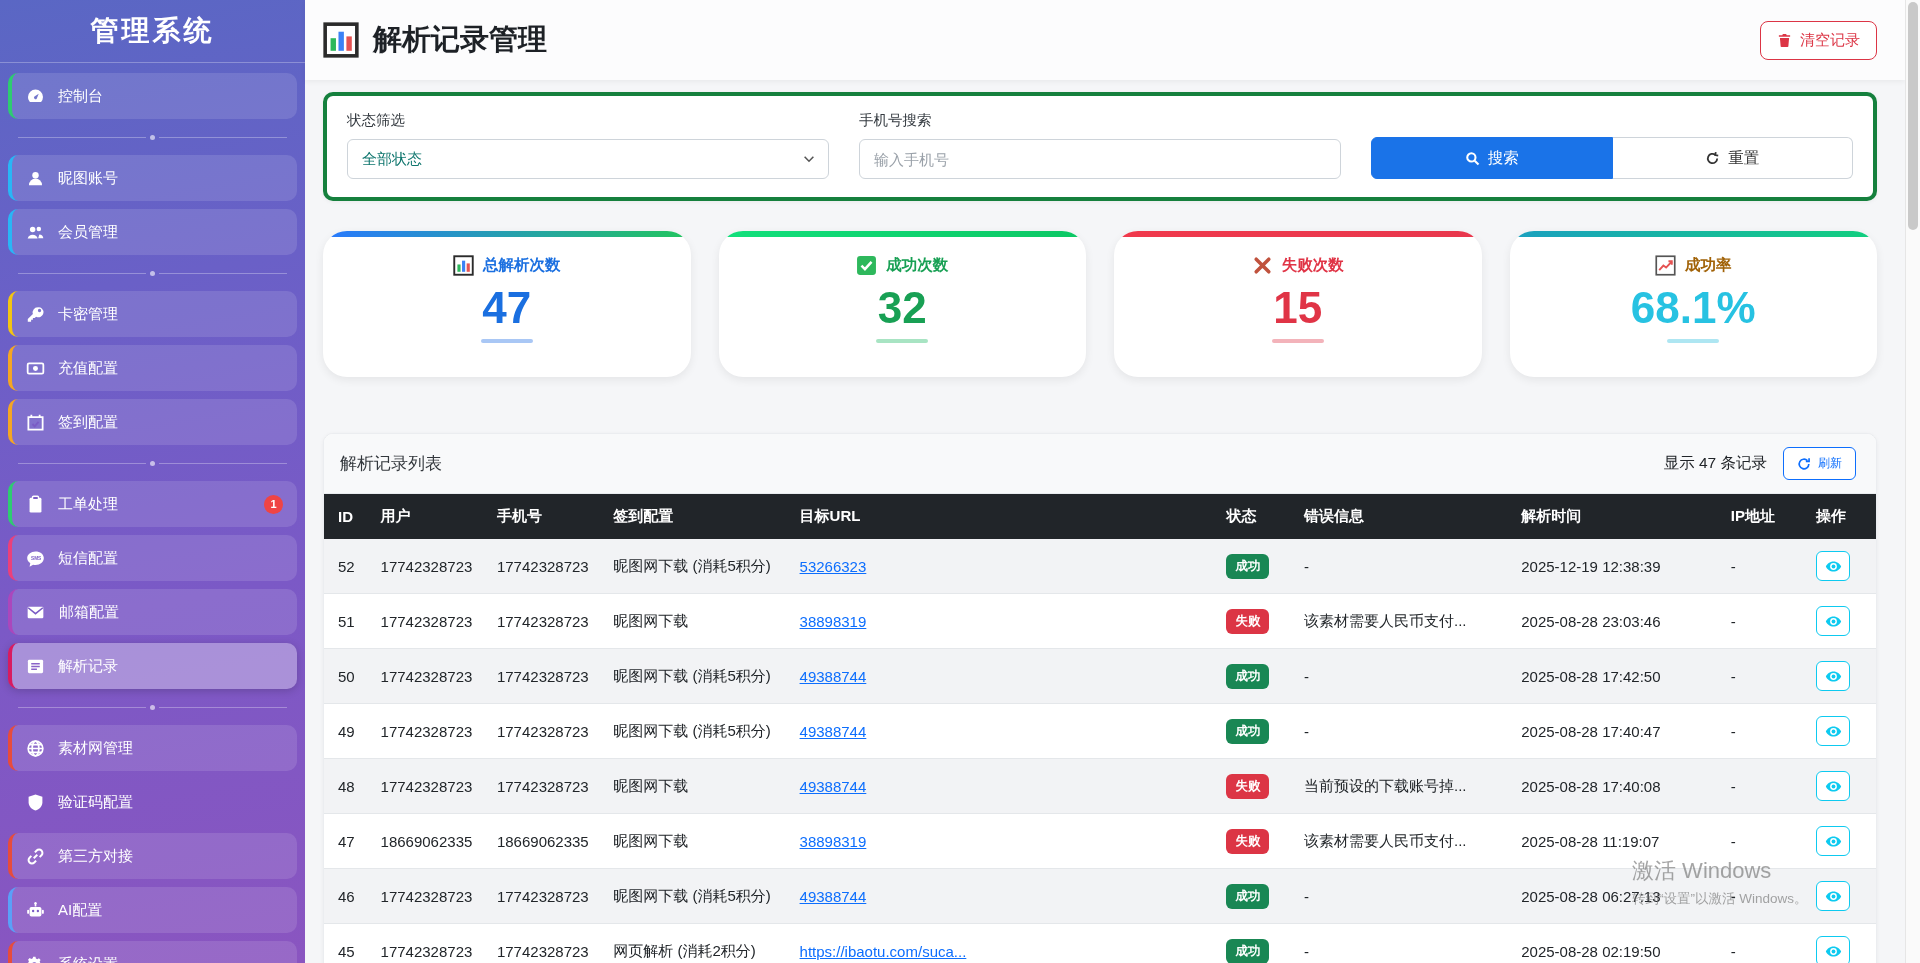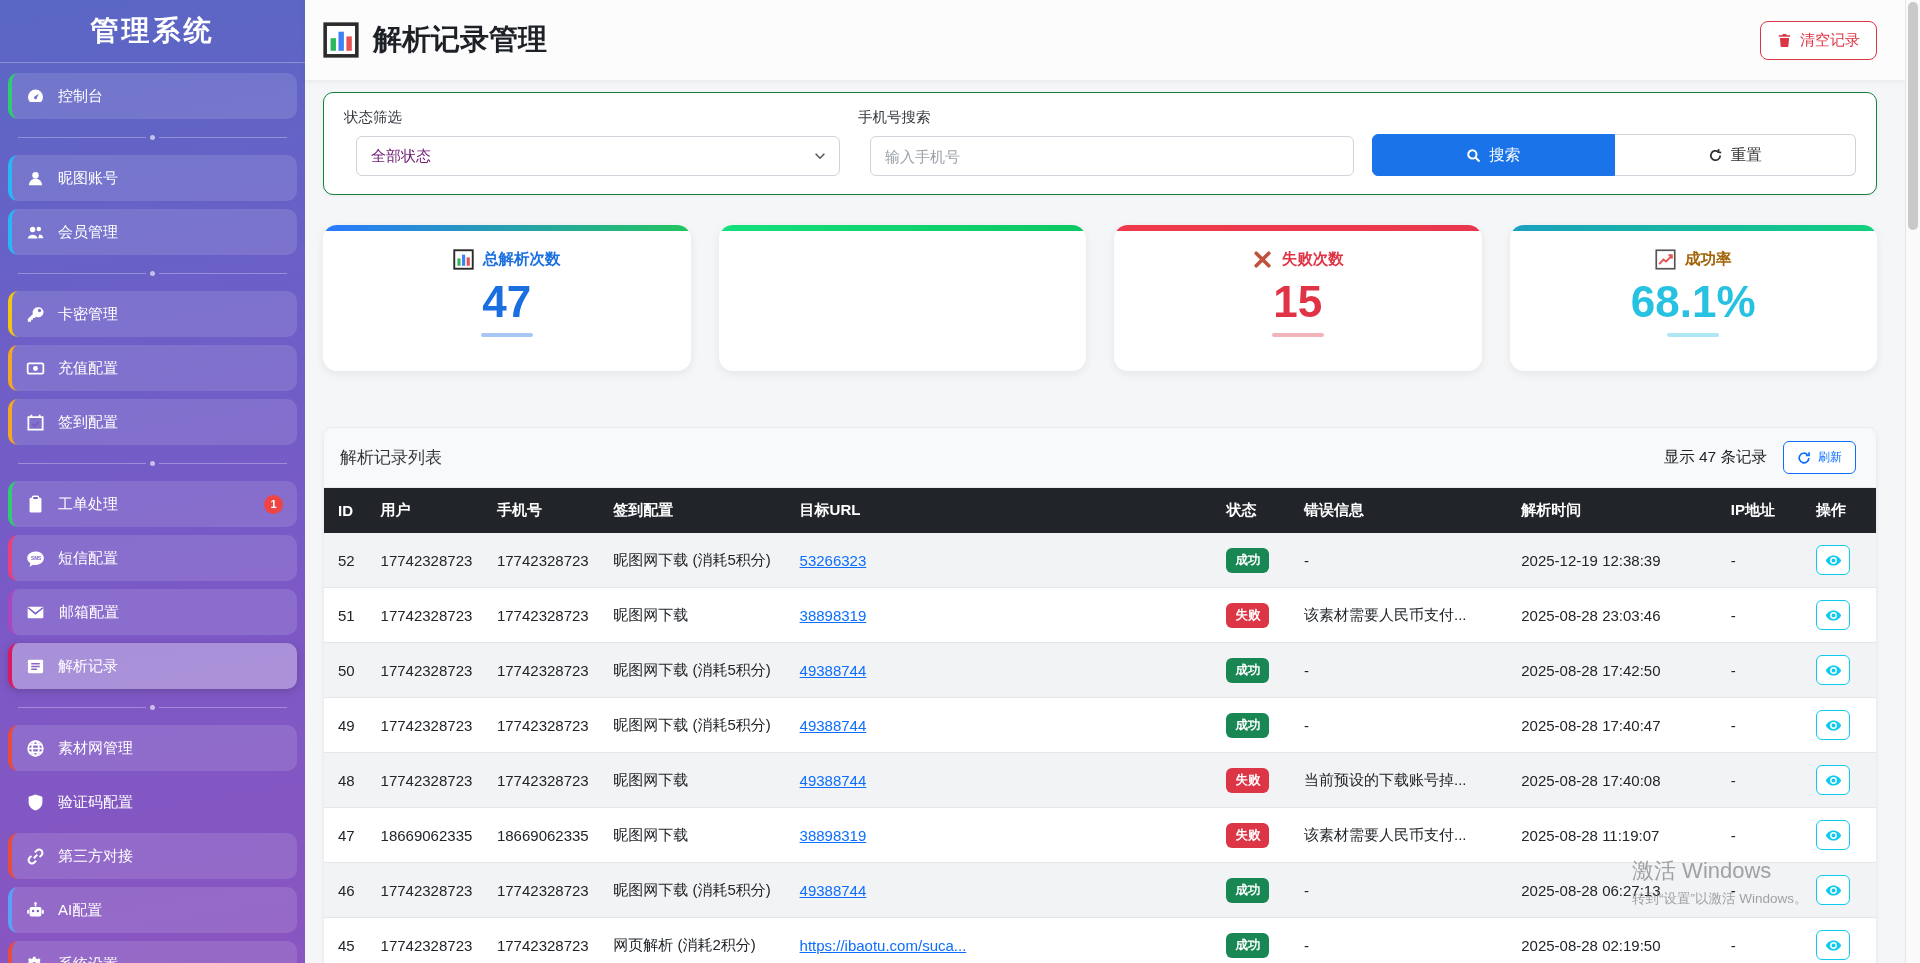--- a/index.html
+++ b/index.html
@@ -57,7 +57,7 @@
 
   
   .filter-card {
-    background:#fff; border:1px solid #15803d; border-radius:10px;
+    background:#fff; border:4px solid #15803d; border-radius:10px;
     box-shadow:0 1px 4px rgba(0,0,0,0.05);
     padding:15px 20px 18px 20px; display:flex; gap:30px; align-items:flex-end;
   }

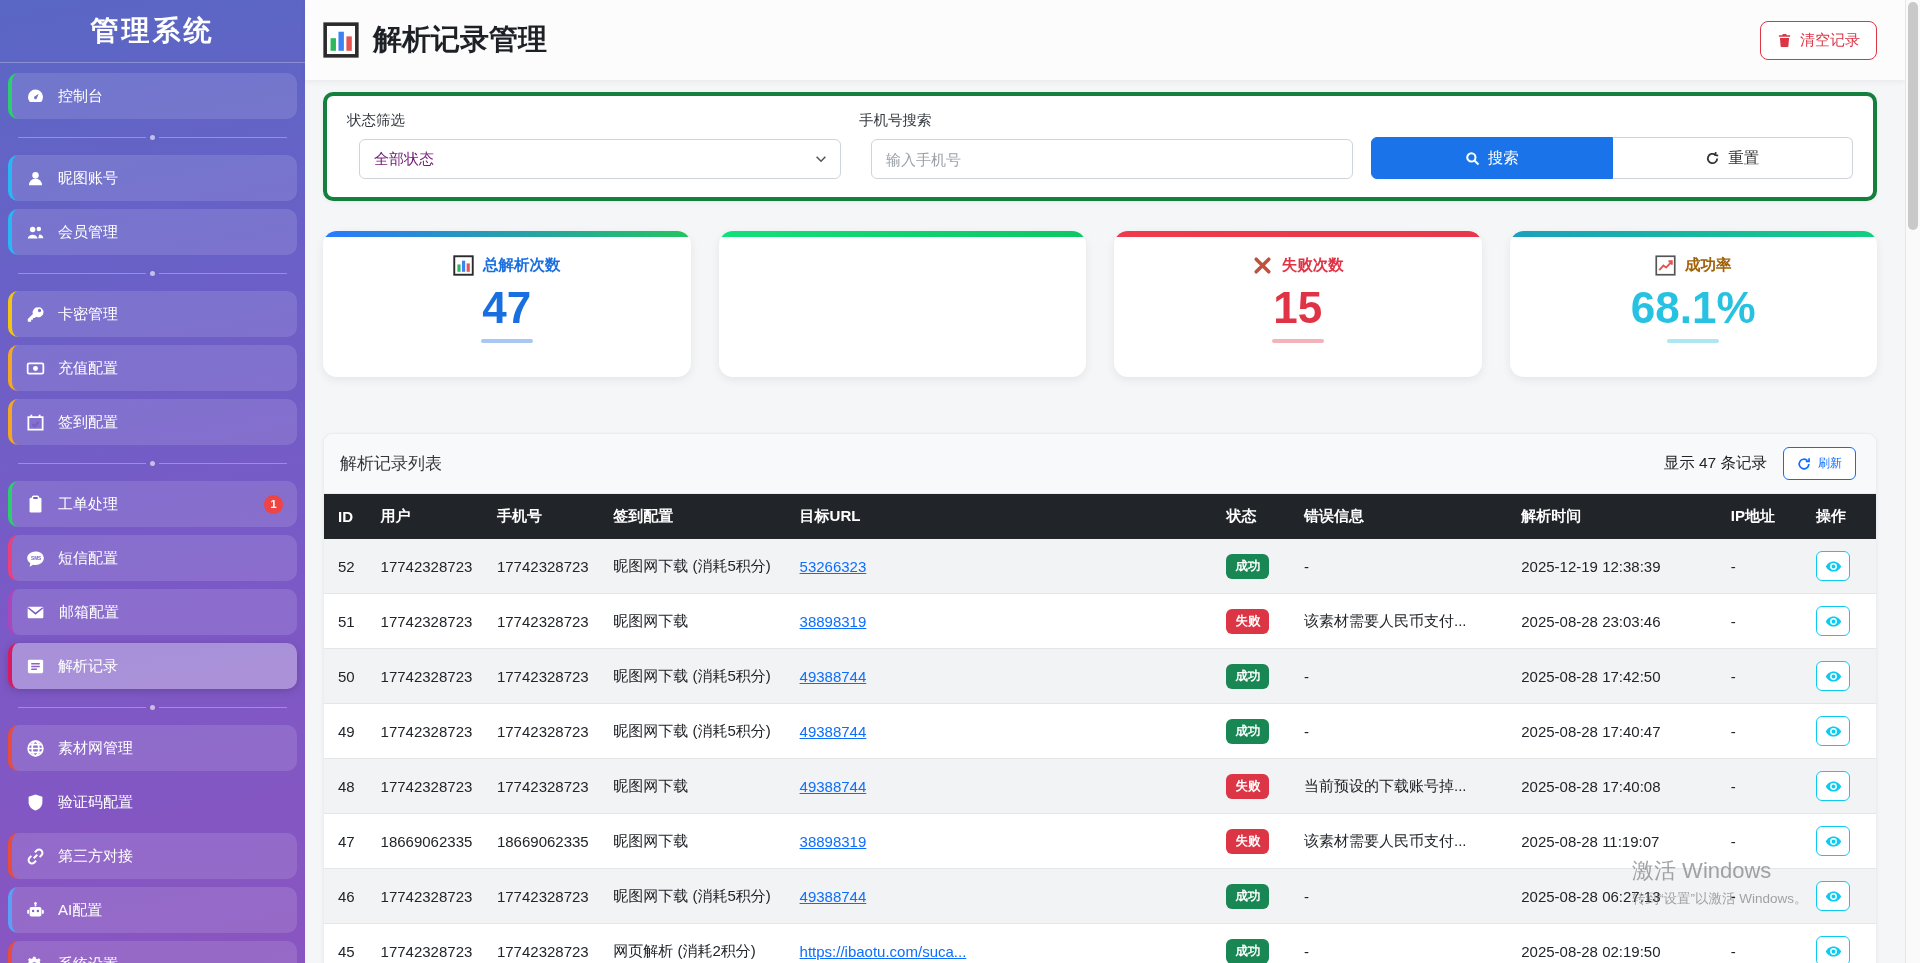--- a/index.html
+++ b/index.html
@@ -65,8 +65,8 @@
   .filter-label { font-size:14.5px; color:#343a40; margin-bottom:9px; }
   .select-box, .text-input {
     width:100%; height:40px; border:1px solid #ced4da; border-radius:6px;
-    font-size:15px; padding:0 14px; background:#fff; color:#701a75;
-    display:flex; align-items:center; position:relative; cursor:pointer;margin-left:12px;
+    font-size:15px; padding:0 14px; background:#fff; color:#0f766e;
+    display:flex; align-items:center; position:relative; cursor:pointer;
   }
   .select-box .chev { position:absolute; right:12px; width:14px; height:14px; }
   .text-input { font-family:inherit; cursor:text; }

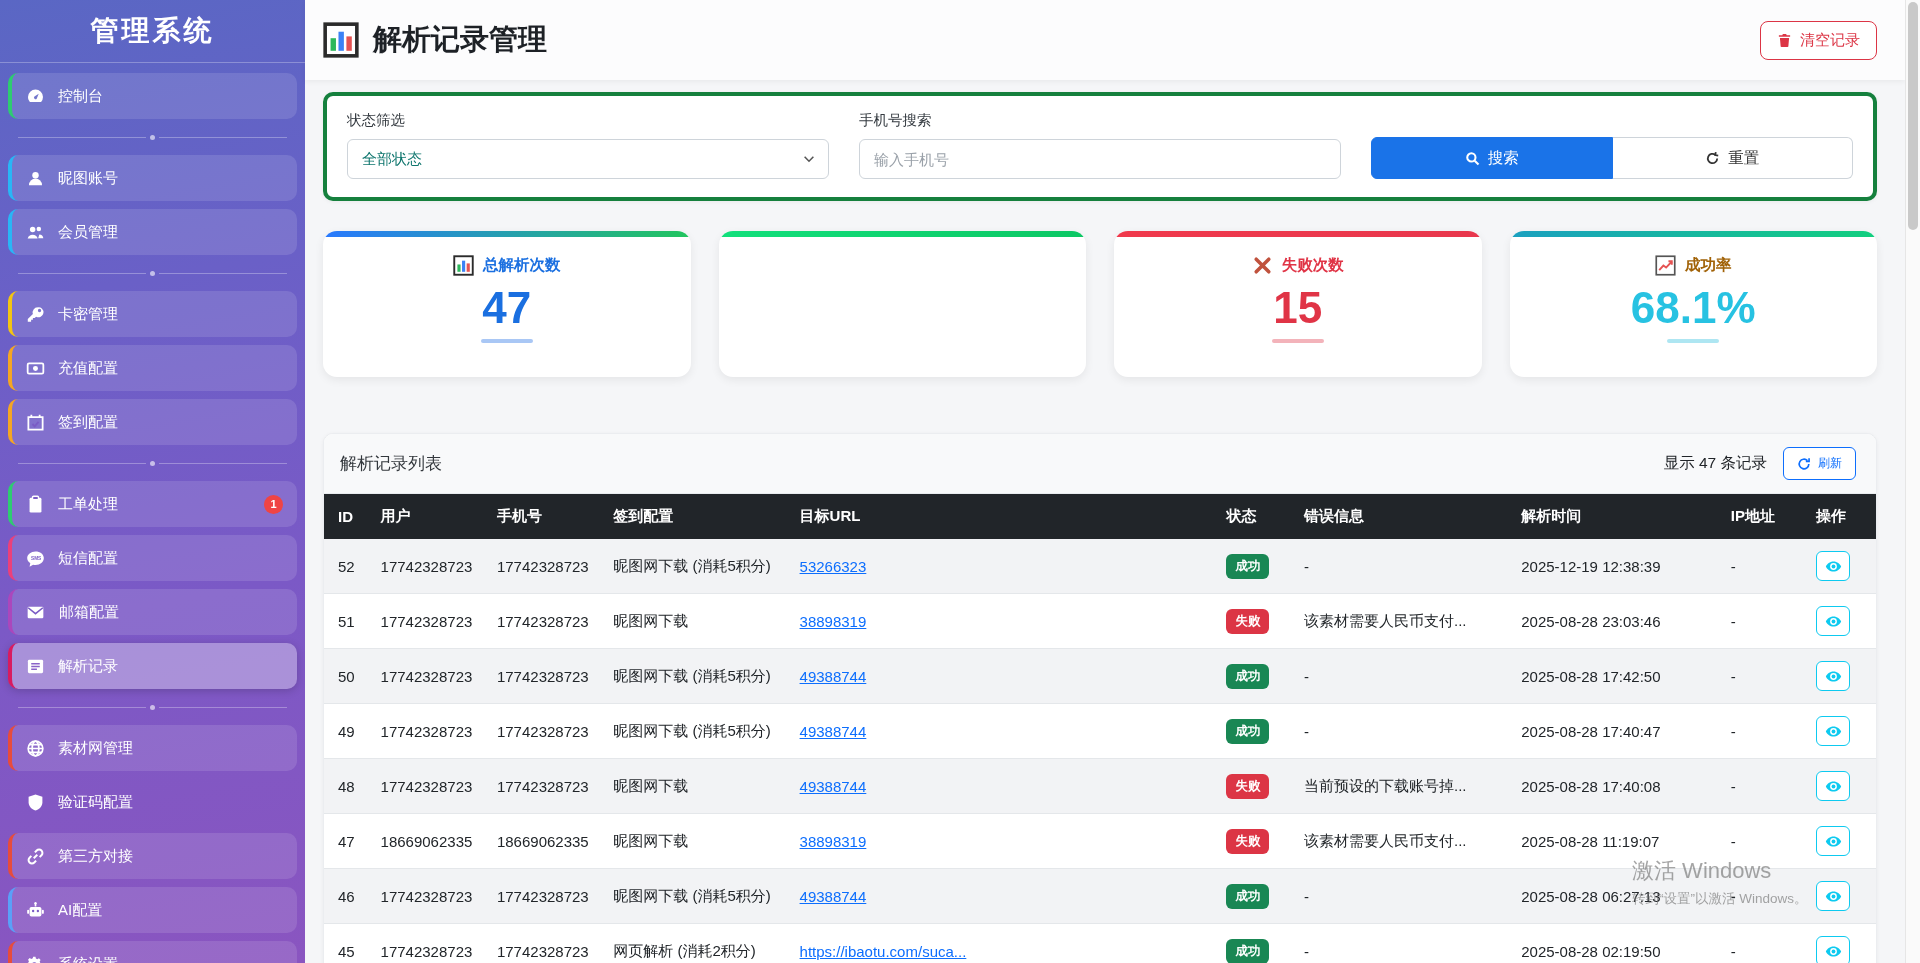--- a/index.html
+++ b/index.html
@@ -87,7 +87,7 @@
   
   .stats-row { display:flex; gap:28px; margin-top:30px; }
   .stat-card {
-    flex:1; background:#fff; border-radius:14px; overflow:hidden;
+    flex:1; background:#fff; border-radius:24px; overflow:hidden;
     box-shadow:0 3px 10px rgba(0,0,0,0.07); height:146px;
   }
   .stat-bar { height:6px; }

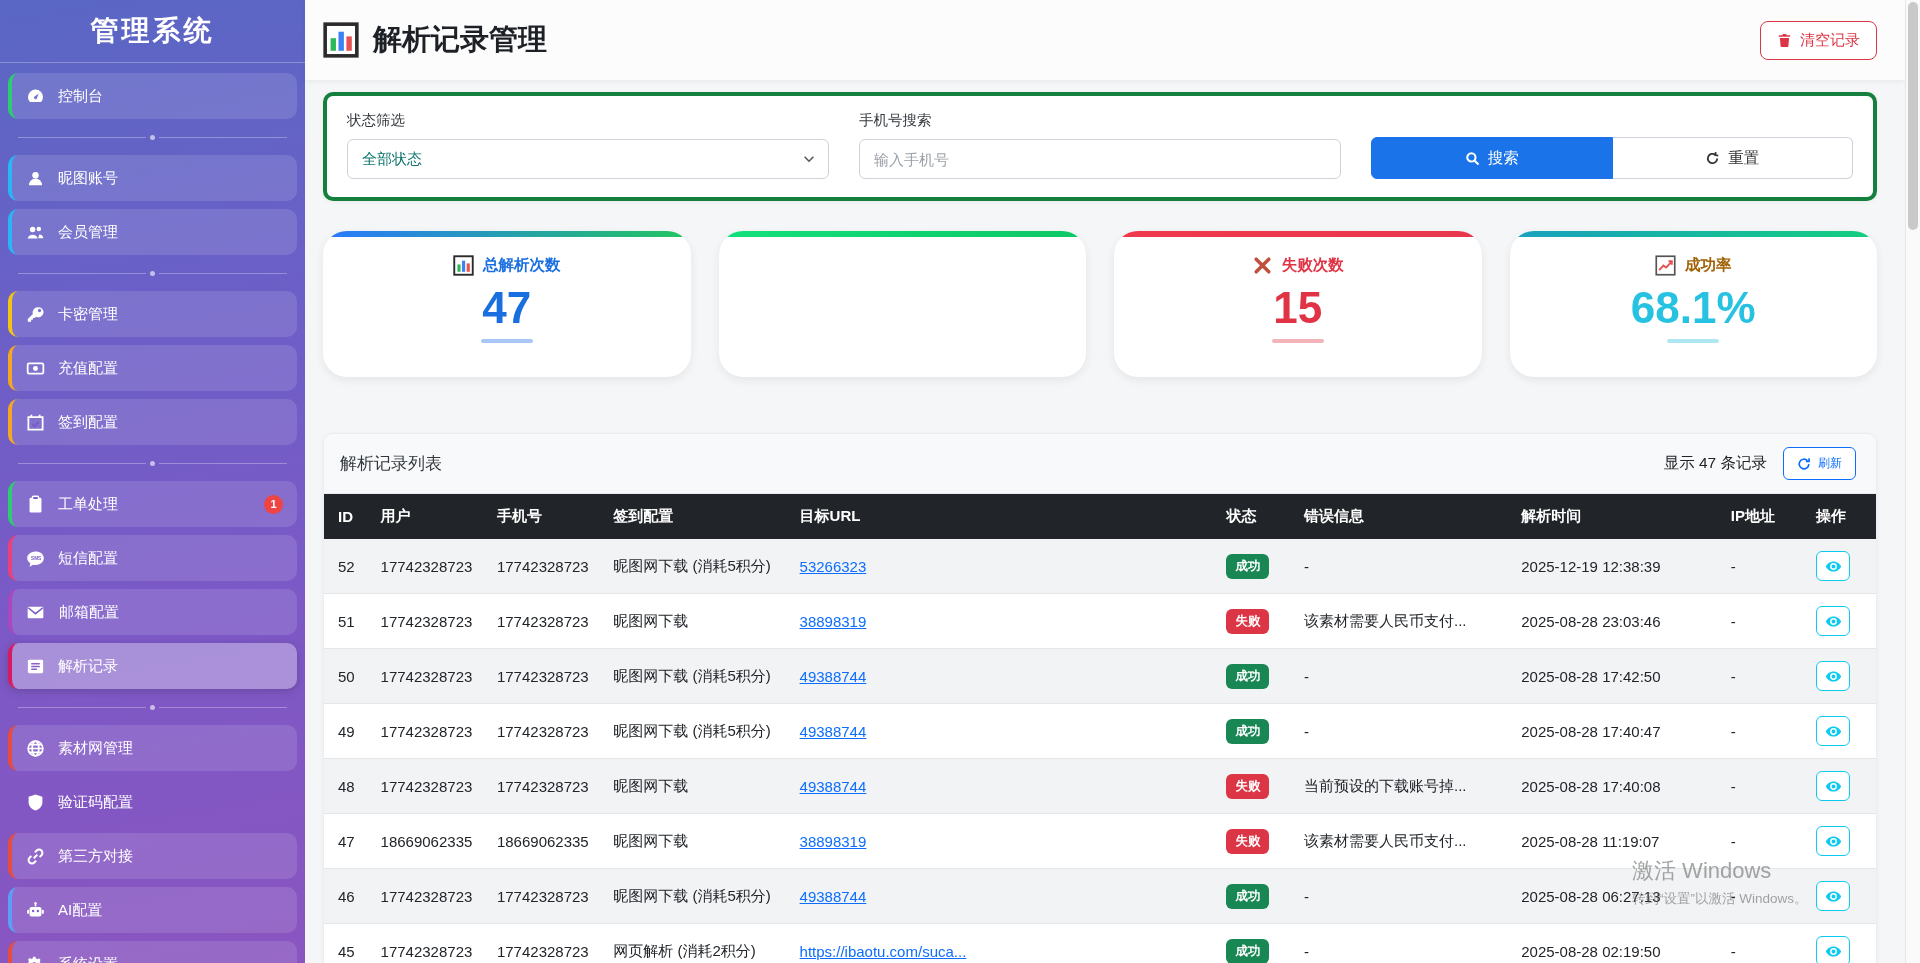--- a/index.html
+++ b/index.html
@@ -419,6 +419,19 @@
       </div>
       <div class="stat-card">
         <div class="stat-bar" style="background: linear-gradient(90deg, rgb(18, 224, 124), rgb(12, 199, 100));"></div>
+        <div class="stat-body">
+          <div class="stat-head">
+            <span class="st-icon">
+              <svg viewBox="0 0 20 20">
+                  <rect x="1" y="1" width="18" height="18" rx="3" fill="#2eb85c"></rect>
+                  <path d="M5.2 10.2l3.3 3.3 6.3-7" stroke="#fff" stroke-width="2.4" fill="none"></path>
+                </svg>
+            </span>
+            <span class="stat-label" style="color: rgb(24, 160, 84);">成功次数</span>
+          </div>
+          <div class="stat-value" style="color: rgb(24, 160, 84);">32</div>
+          <div class="stat-underline" style="background: rgb(168, 228, 195);"></div>
+        </div>
       </div>
       <div class="stat-card">
         <div class="stat-bar" style="background: linear-gradient(90deg, rgb(240, 57, 76), rgb(232, 55, 77));"></div>

